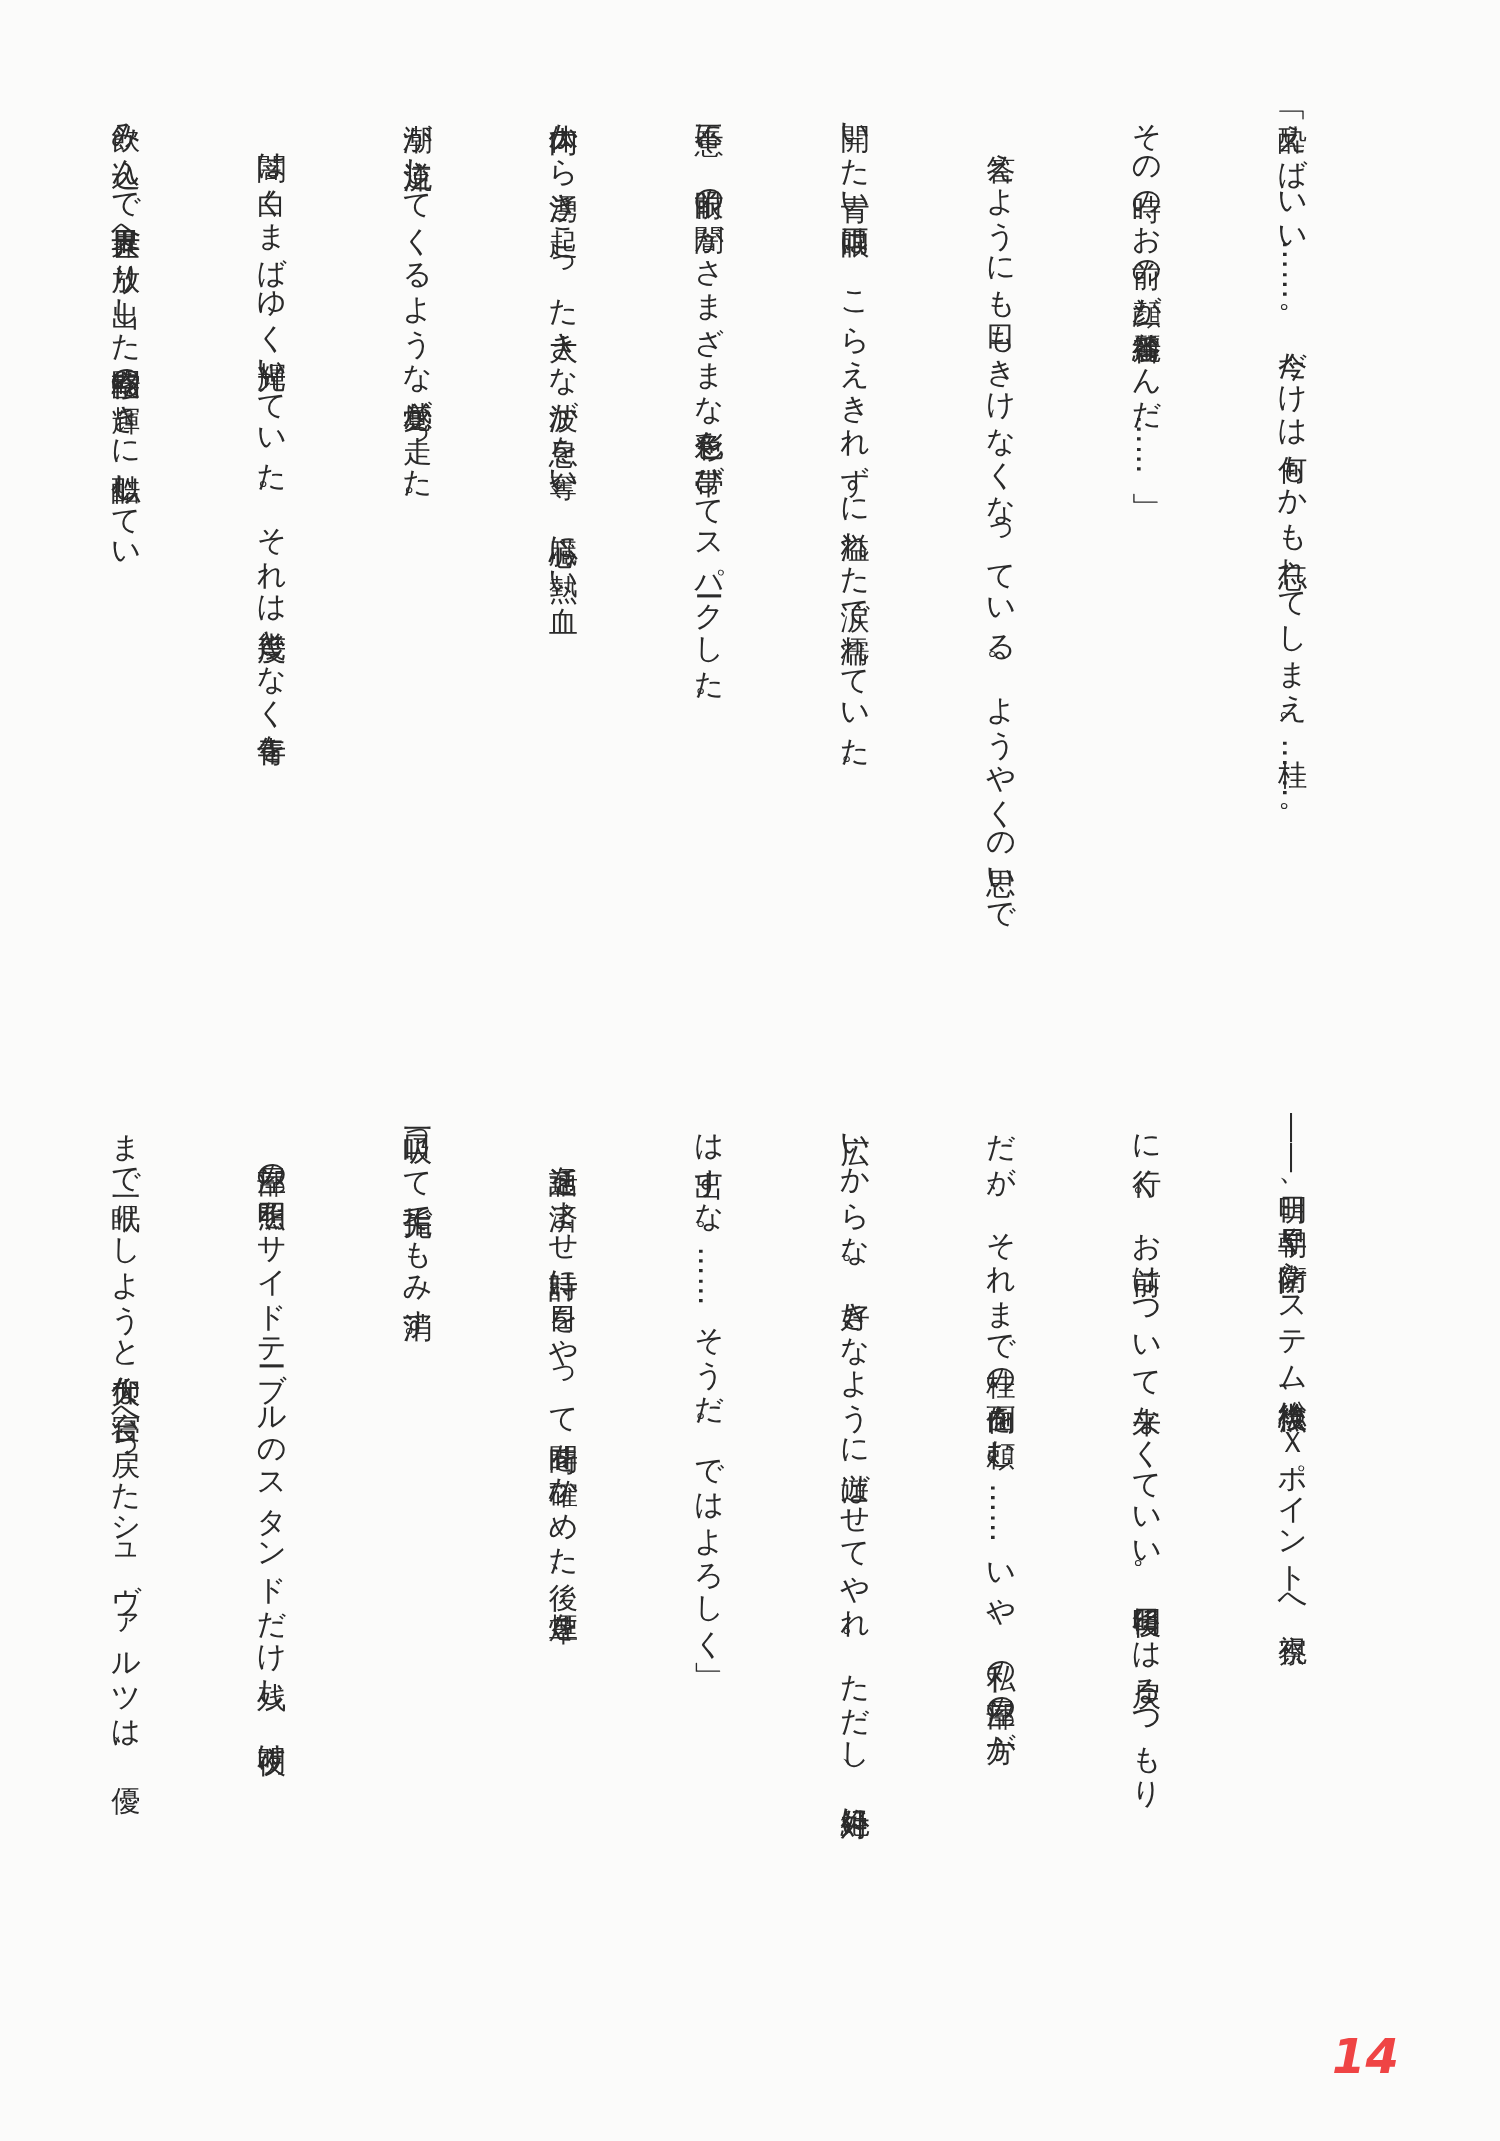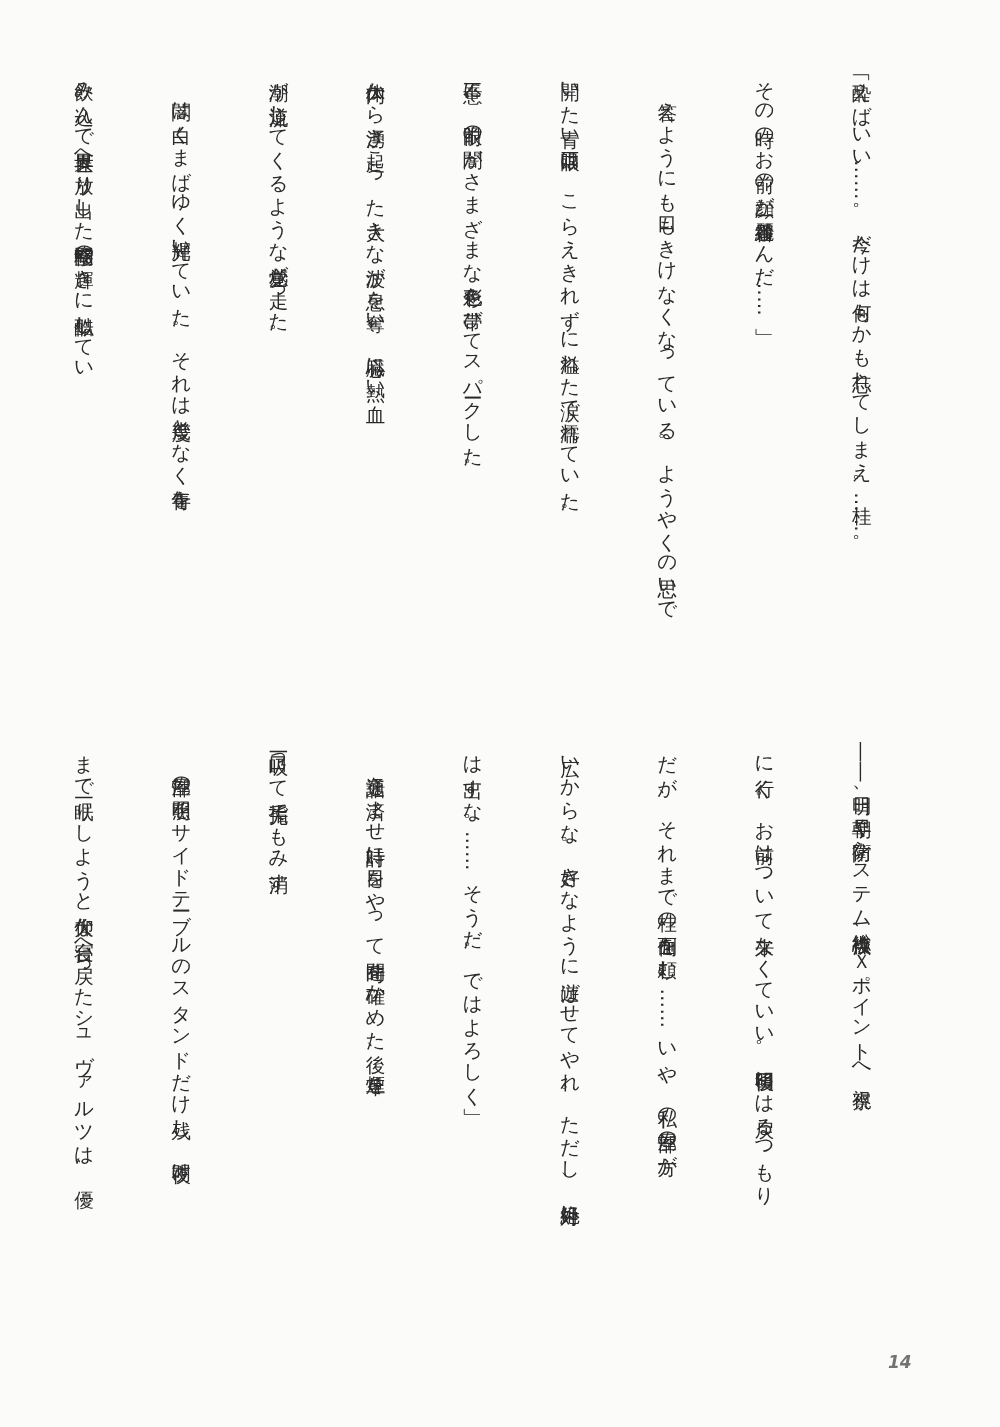--- a/index.html
+++ b/index.html
@@ -29,8 +29,8 @@
     font-family: "DejaVu Sans", sans-serif;
     font-weight: bold;
     font-style: italic;
-    font-size: 17px;
-    color: #737373;
+    font-size: 32px;
+    color: #ef4444;
   }
 </style>
 </head>

